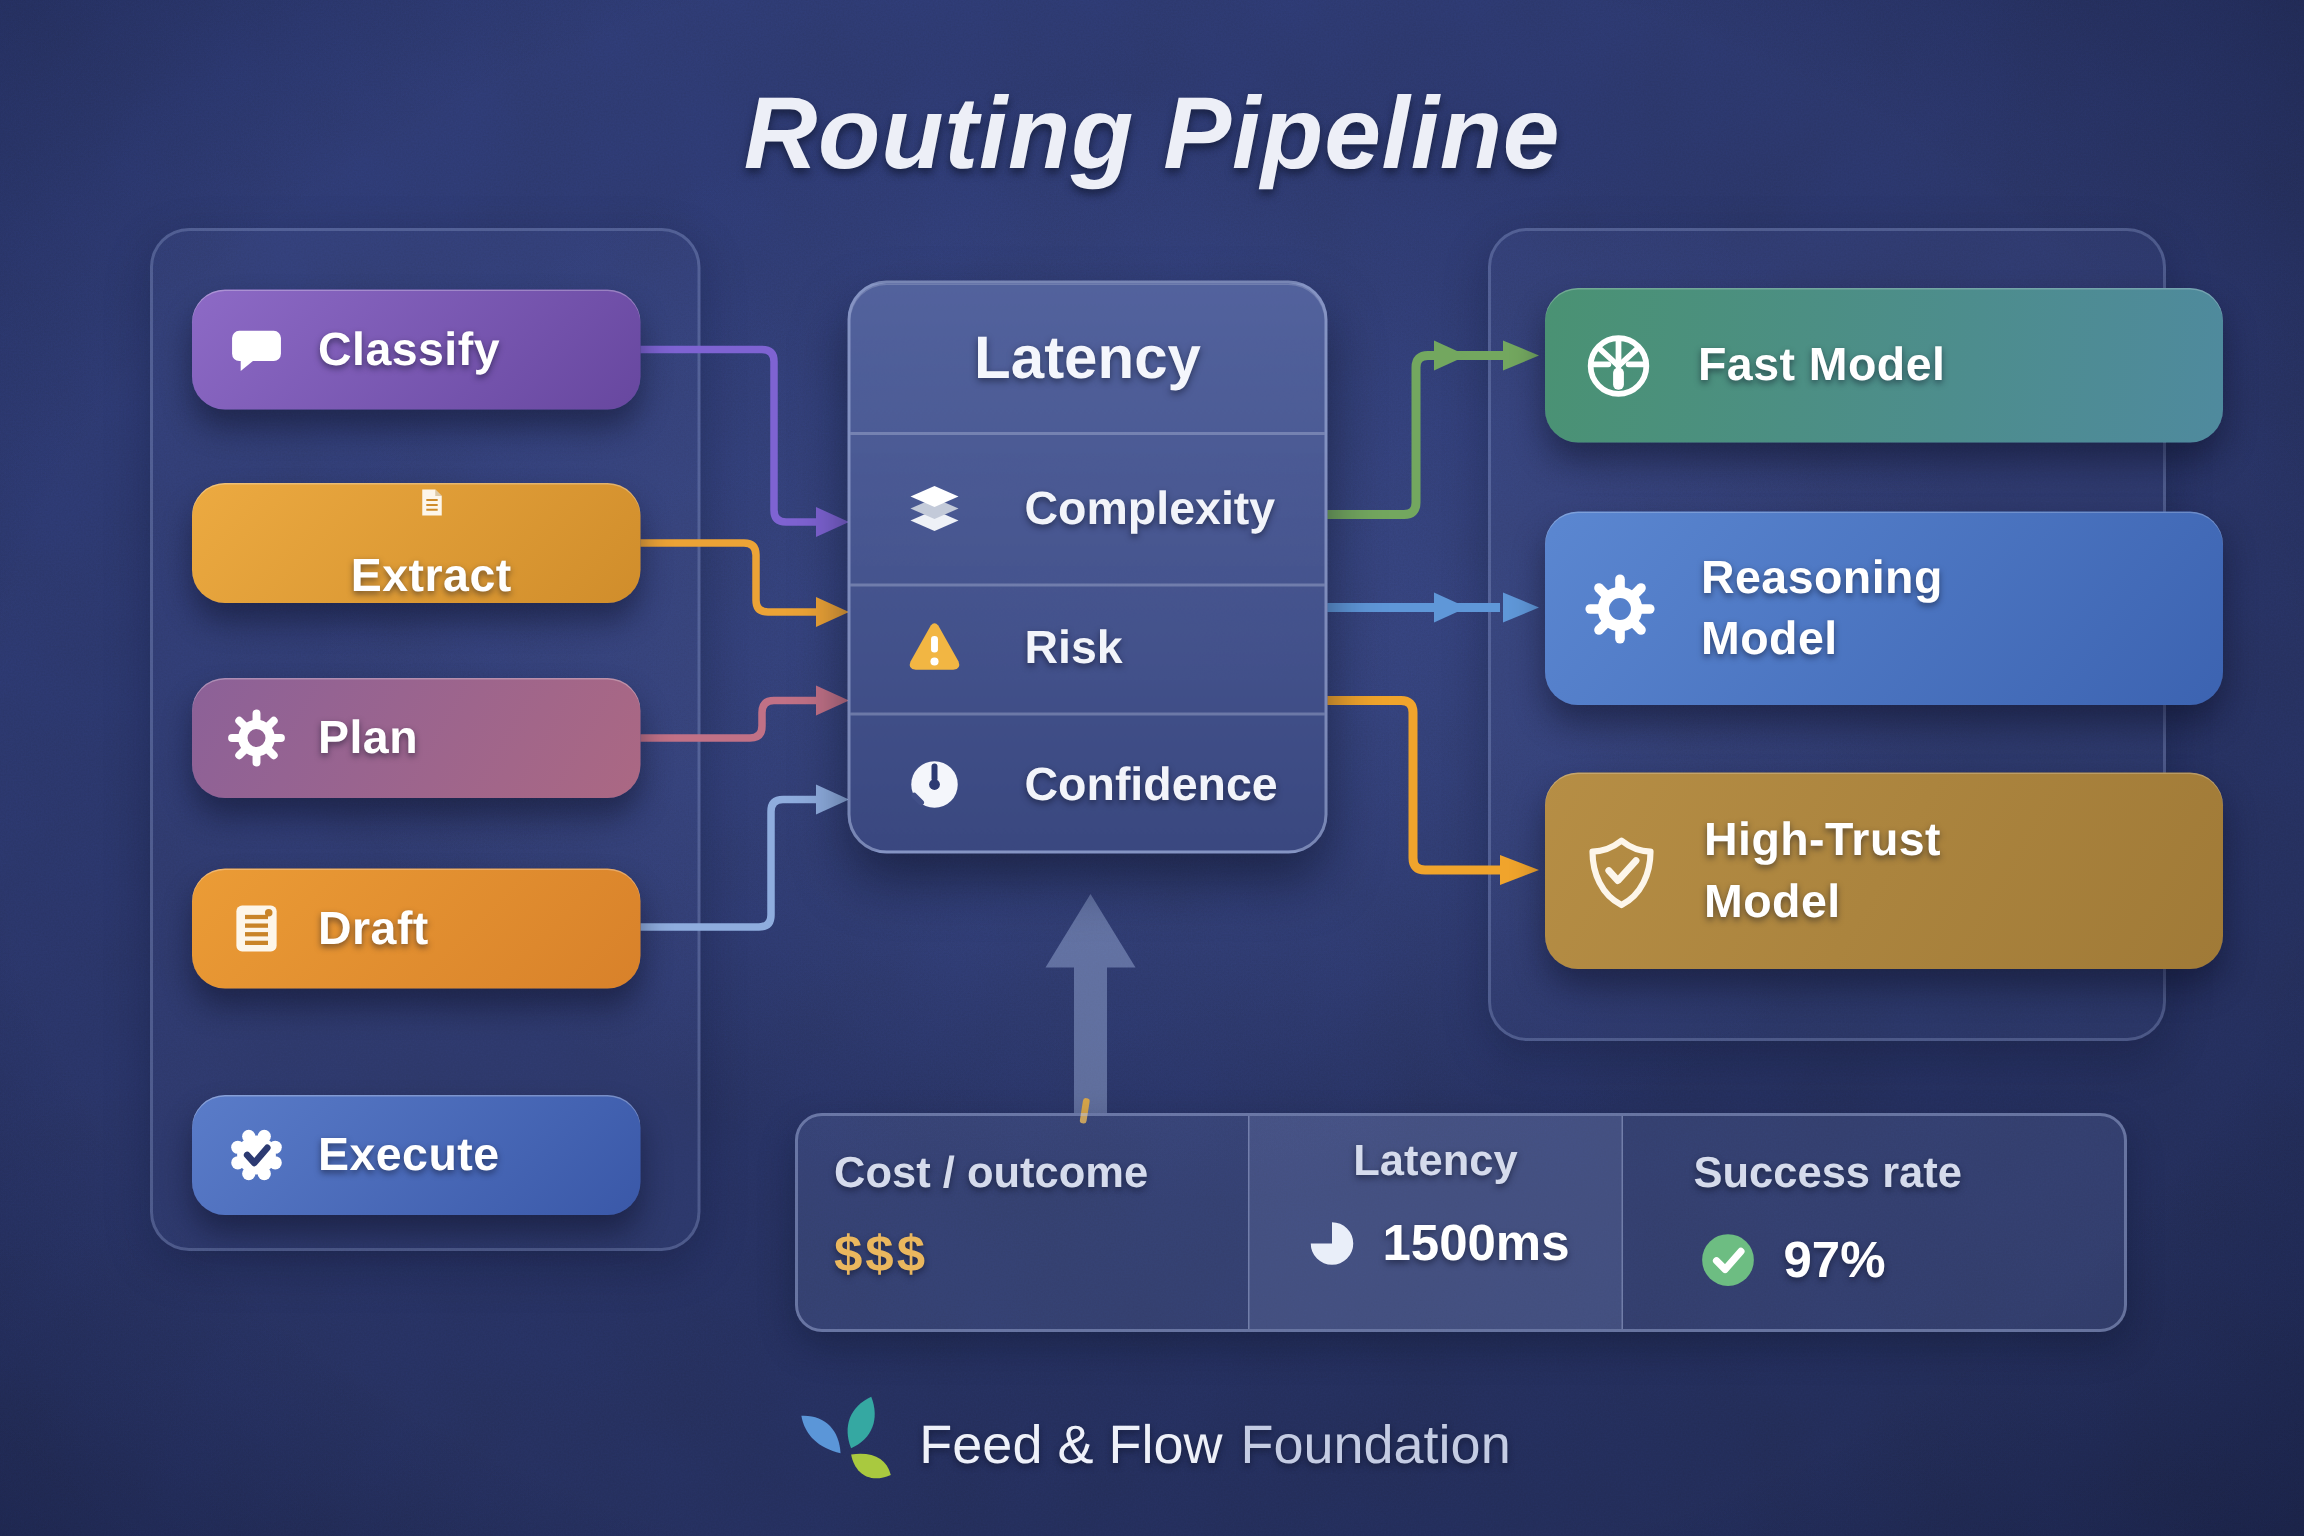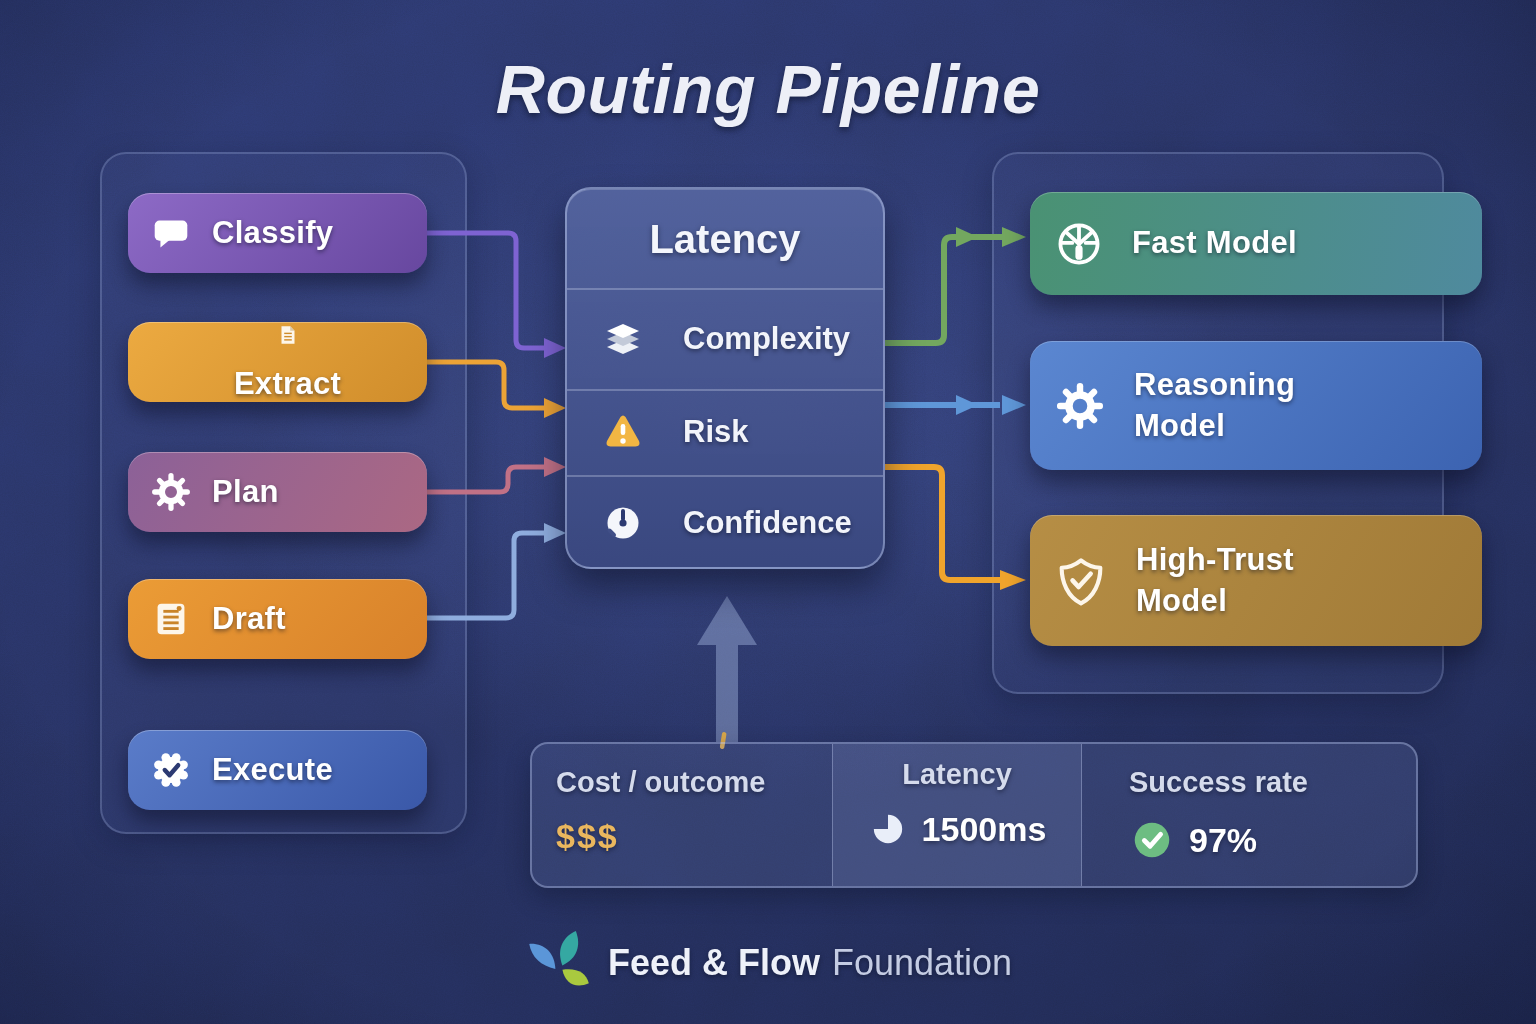--- a/index.html
+++ b/index.html
@@ -95,7 +95,7 @@
     display:flex;align-items:center;justify-content:center;gap:16px;
   }
   .brand{font-size:36px;color:#eef1f9;text-shadow:0 2px 4px rgba(10,14,32,.5);}
-  .brand-bold{font-weight:700;text-align:right;}
+  .brand-bold{font-weight:400;text-align:right;}
   .brand-light{font-weight:400;color:#c4cce3;margin-left:12px;}
 </style>
 </head>

